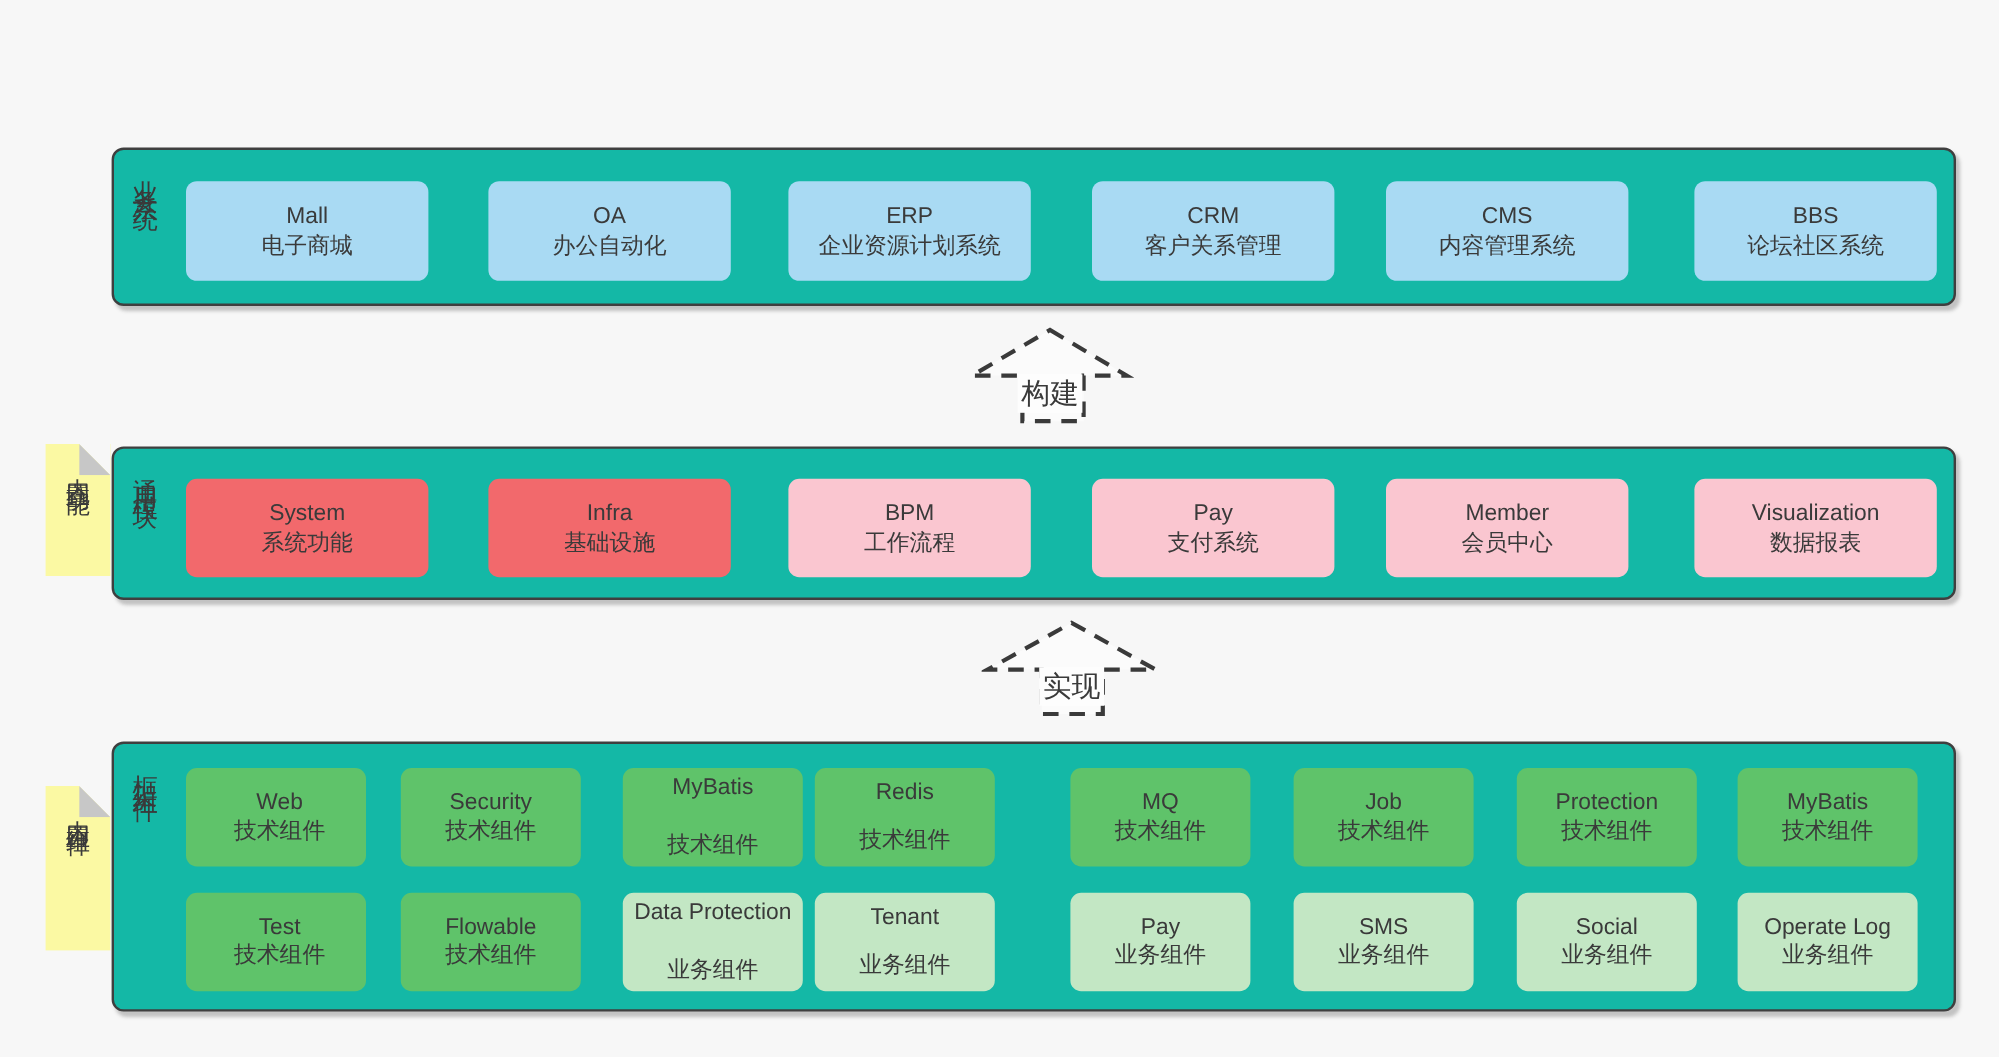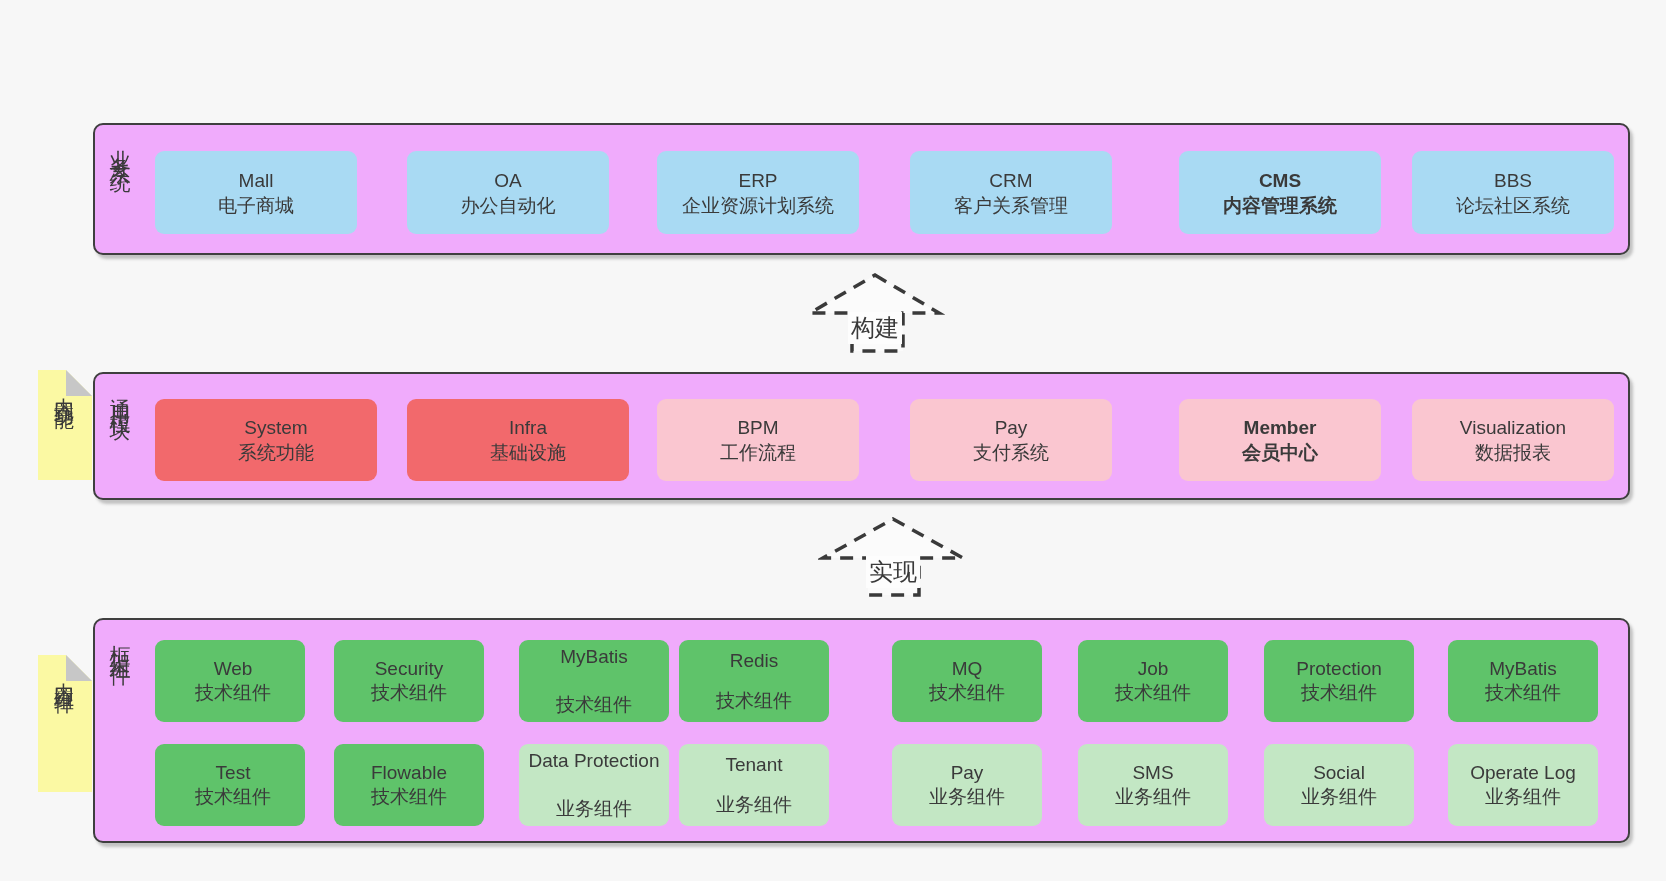--- a/index.html
+++ b/index.html
@@ -10,7 +10,7 @@
   
   .band{
     position:absolute;left:93px;width:1537px;
-    background:#f0abfc;border:2px solid #3f3f3f;border-radius:10px;
+    background:#14b8a6;border:2px solid #3f3f3f;border-radius:10px;
     box-shadow:3px 4px 3px rgba(130,130,130,.45);
     box-sizing:border-box;
   }

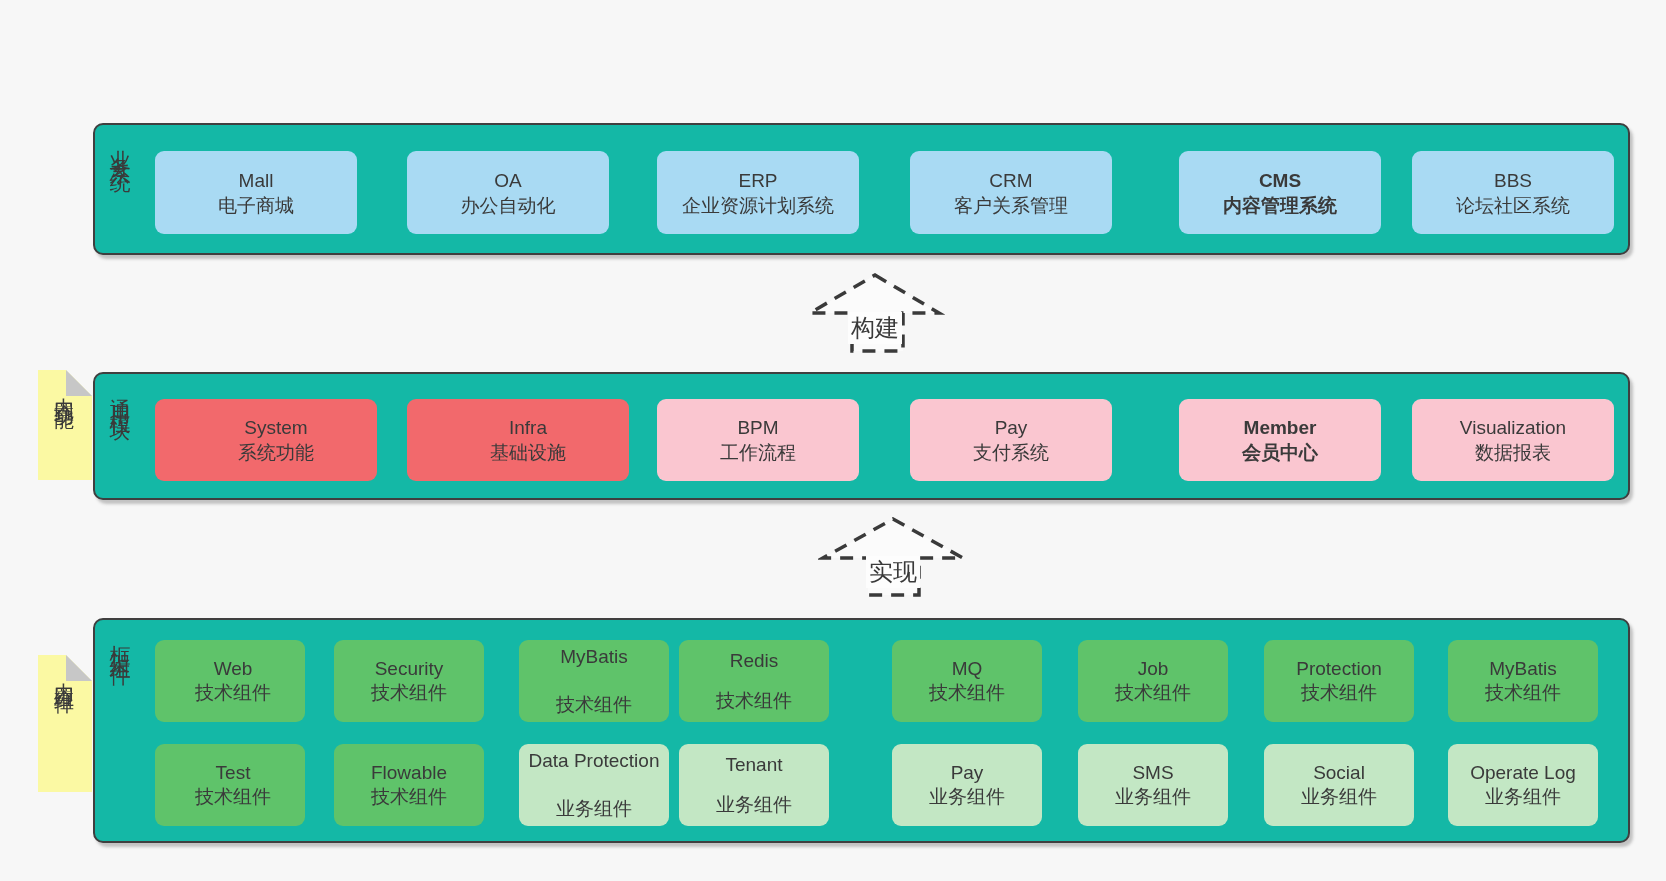--- a/index.html
+++ b/index.html
@@ -44,7 +44,7 @@
   .row2{top:124px;}
   
   .colA1{left:60px;}.colA2{left:312px;}.colA3{left:562px;}
-  .colA4{left:815px;}.colA5{left:1084px;font-weight:bold;}.colA6{left:1317px;}
+  .colA4{left:815px;}.colA5{left:1060px;}.colA6{left:1317px;}
   
   .colB1{left:60px;padding-left:14px;}.colB2{left:239px;}.colB3{left:424px;gap:24px;}.colB4{left:584px;gap:16px;}
   .colB5{left:797px;}.colB6{left:983px;}.colB7{left:1169px;}.colB8{left:1353px;}

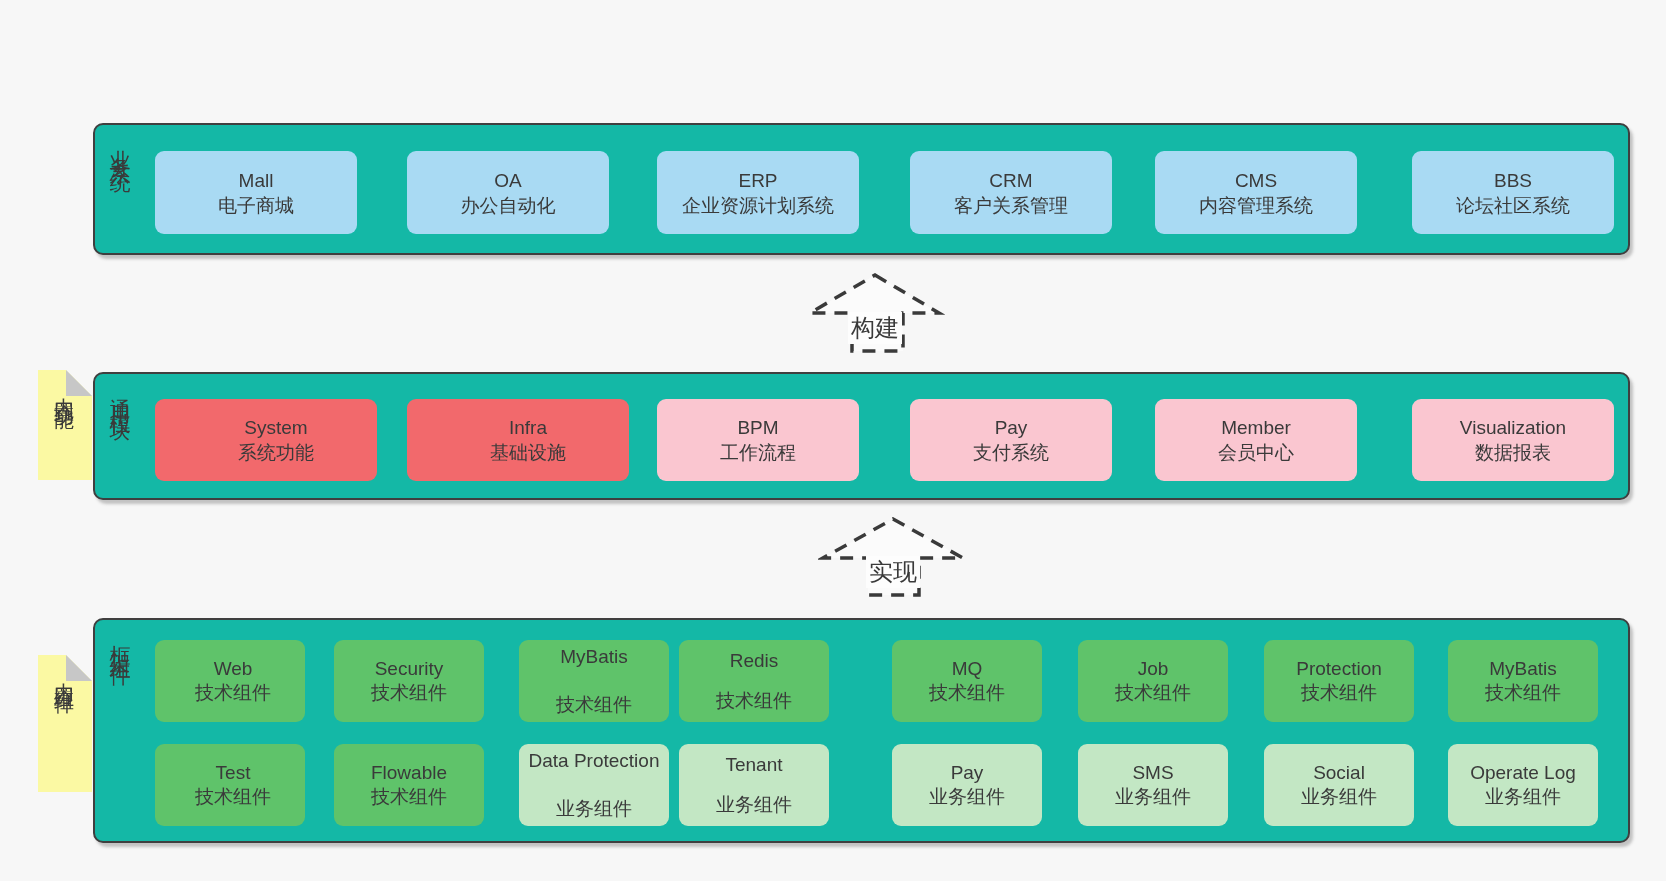--- a/index.html
+++ b/index.html
@@ -31,7 +31,7 @@
   .band-business .box{top:26px;}
   .band-modules .box{top:25px;height:82px;}
   .blue{background:#a9daf3;}
-  .red{background:#f2696c;padding-left:20px;}
+  .red{background:#f2696c;}
   .pink{background:#fac6d0;}
   .gbox{
     position:absolute;width:150px;height:82px;border-radius:9px;

